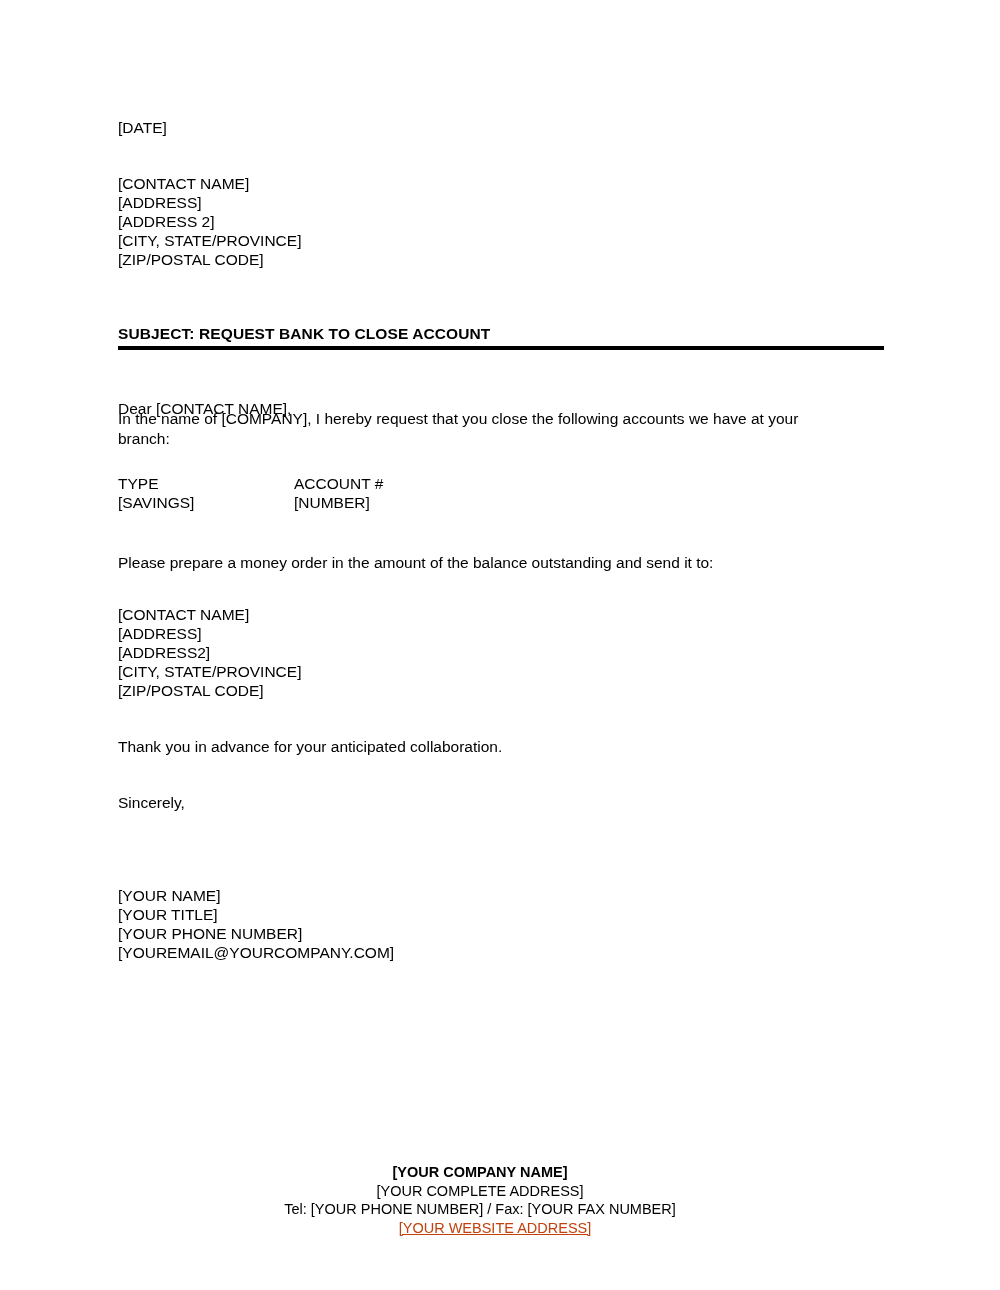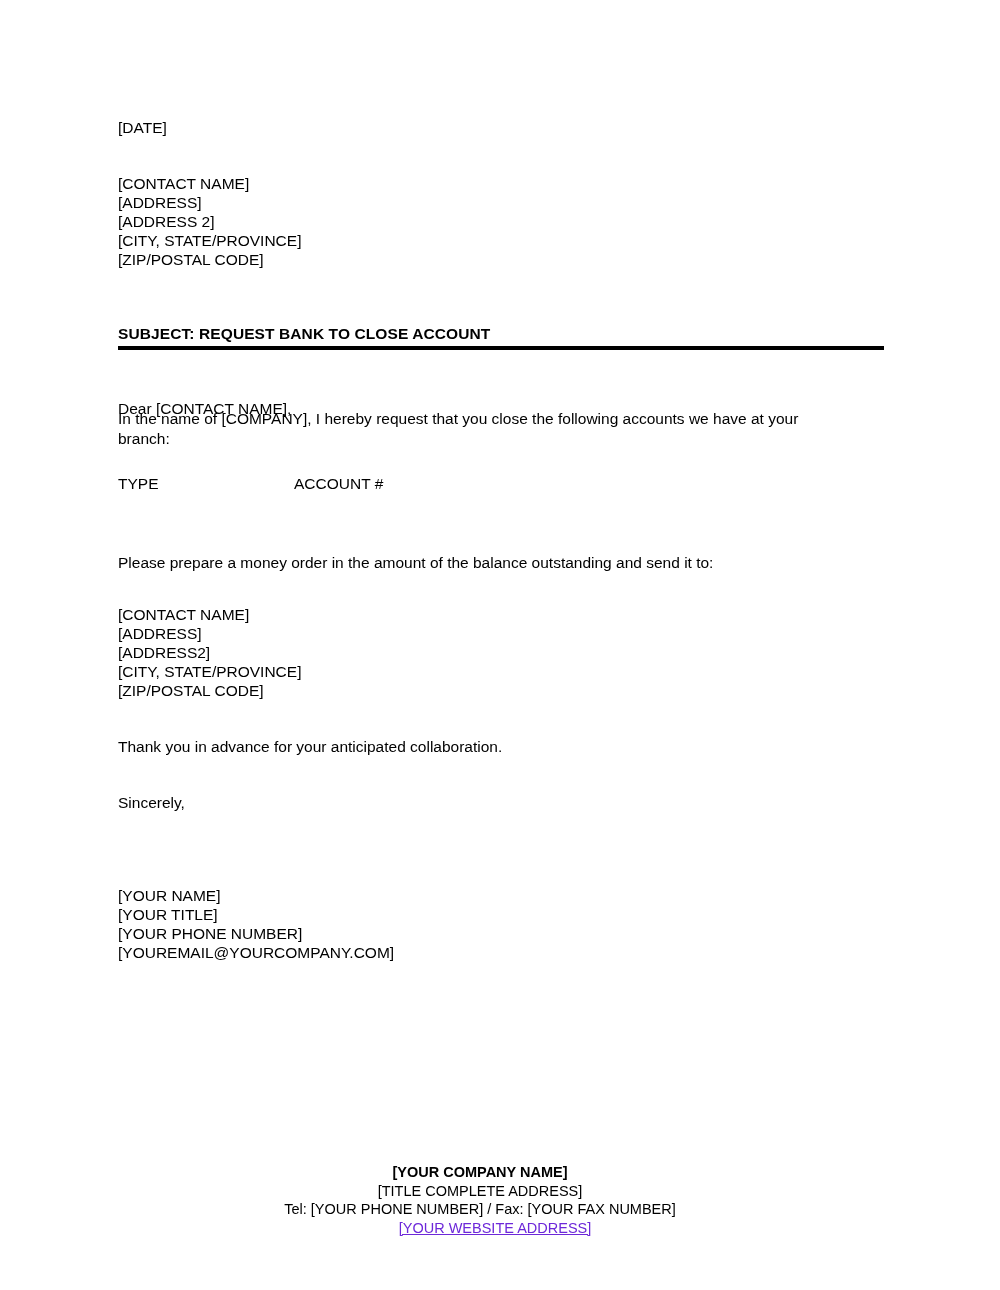--- a/index.html
+++ b/index.html
@@ -111,6 +111,10 @@
         </tr>
       </thead>
       <tbody>
+        <tr>
+          <td class="col-type">[SAVINGS]</td>
+          <td class="col-account">[NUMBER]</td>
+        </tr>
       </tbody>
     </table>
 

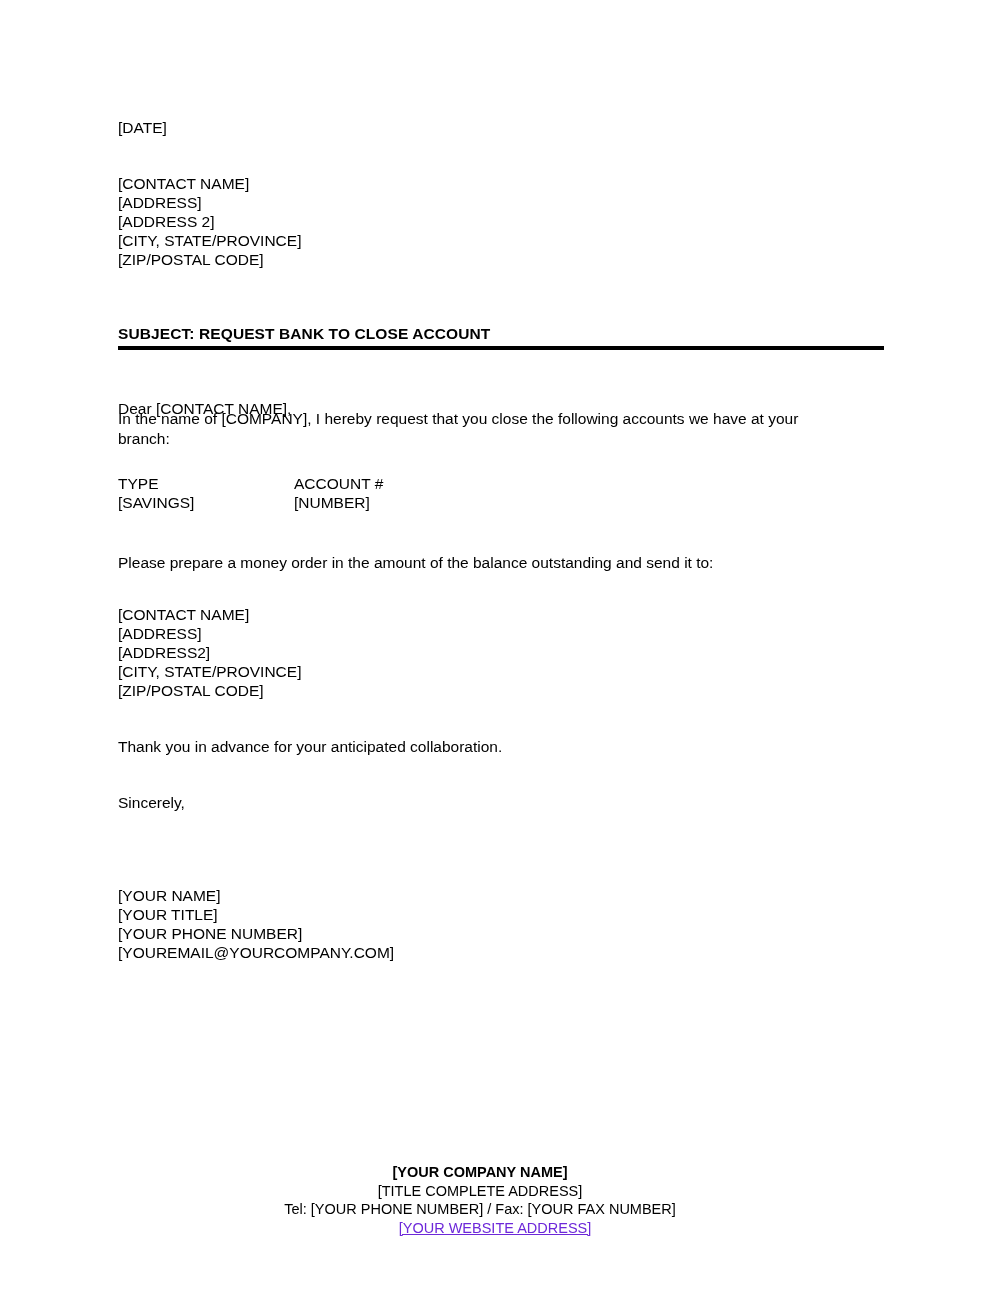--- a/index.html
+++ b/index.html
@@ -143,7 +143,7 @@
 
   <div class="footer">
     <div class="footer-company">[YOUR COMPANY NAME]</div>
-    <div>[TITLE COMPLETE ADDRESS]</div>
+    <div>[YOUR COMPLETE ADDRESS]</div>
     <div>Tel: [YOUR PHONE NUMBER] / Fax: [YOUR FAX NUMBER]</div>
     <div>
       <a class="footer-link" href="#">[YOUR WEBSITE ADDRESS]</a>

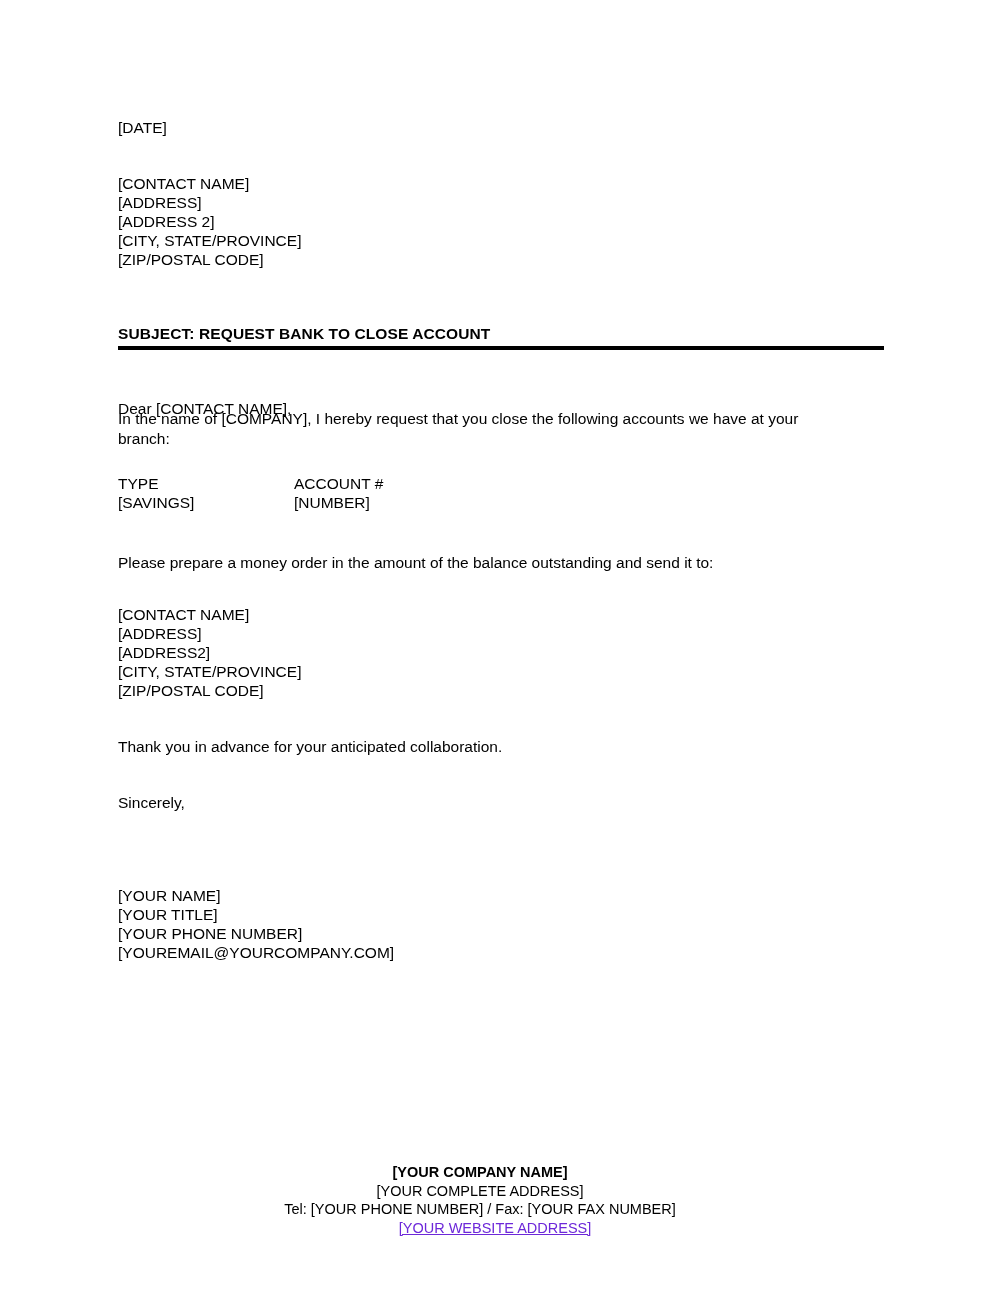--- a/index.html
+++ b/index.html
@@ -76,7 +76,7 @@
   }
   .footer-company { font-weight: bold; }
   .footer-link {
-    color: #6d28d9;
+    color: #c2410c;
     margin-left: 30px;
   }
 </style>

